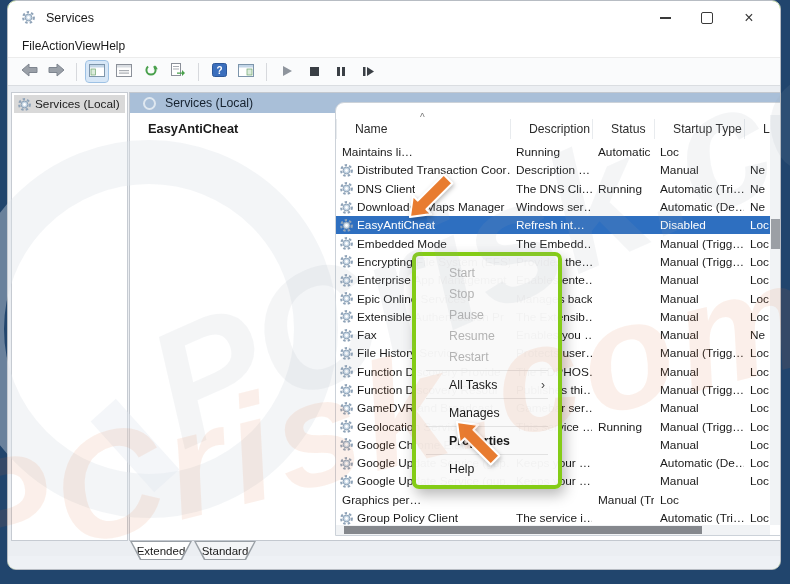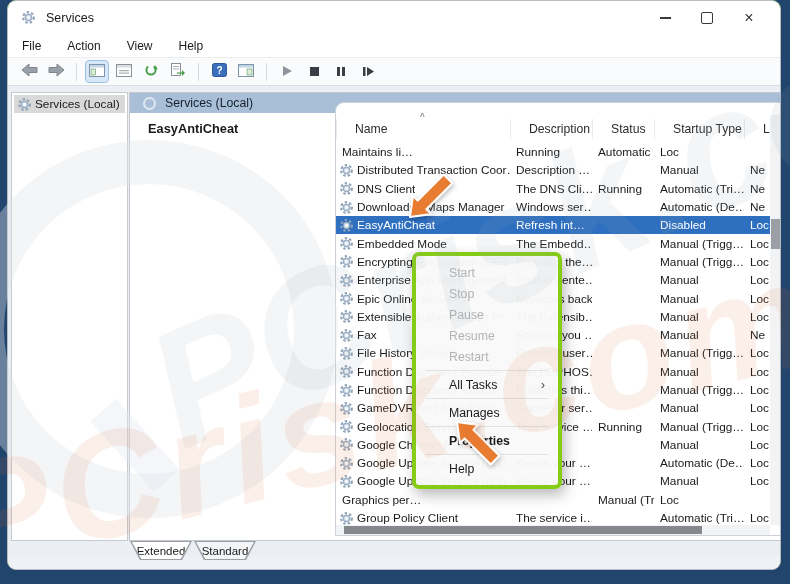--- a/index.html
+++ b/index.html
@@ -25,7 +25,7 @@
   .max-glyph{width:10px;height:10px;border:1.2px solid #3a3a3a;border-radius:2px;}
   .close-glyph{font-size:16px;line-height:16px;color:#3a3a3a;}
   
-  .menubar{height:22px;display:flex;align-items:center;padding-left:14px;gap:26px;background:#fff;font-size:12px;}
+  .menubar{height:22px;display:flex;align-items:center;padding-left:14px;background:#fff;font-size:12px;}
   .menubar .mitem{cursor:default;}
   
   .toolbar{height:27px;background:#fafbfc;border-top:1px solid #ececec;border-bottom:1px solid #dadde1;

